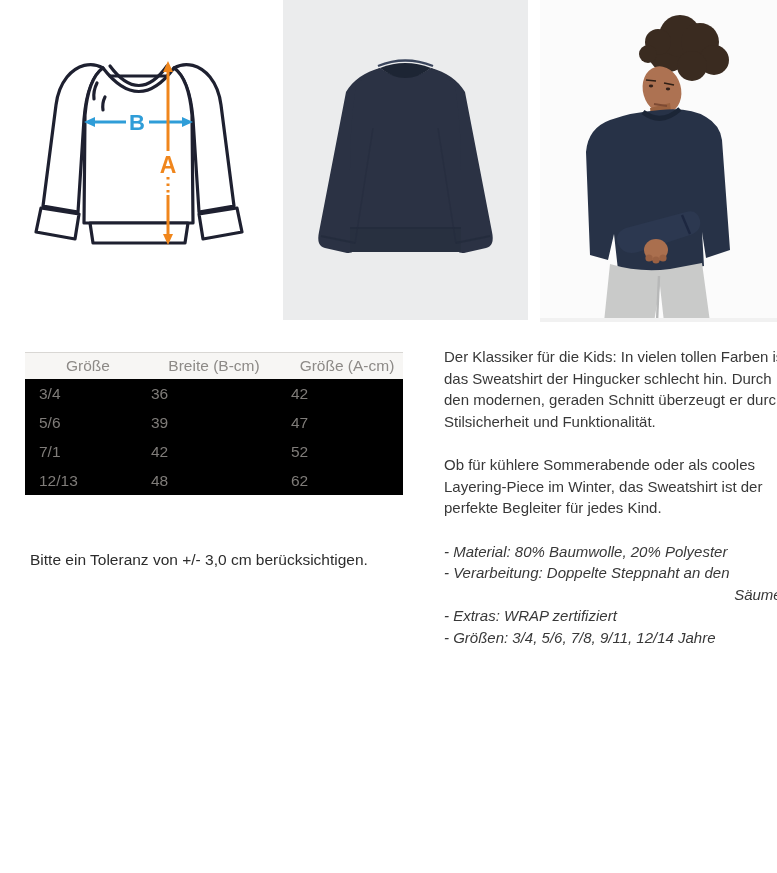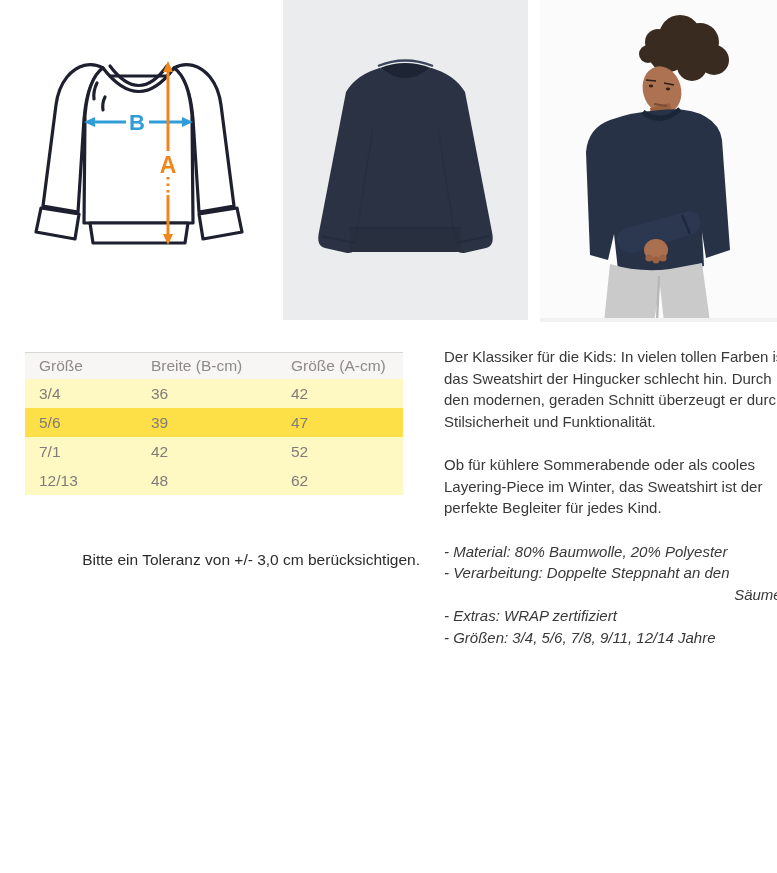--- a/index.html
+++ b/index.html
@@ -22,7 +22,7 @@
   #size-table col.c1{width:112px;} #size-table col.c2{width:140px;} #size-table col.c3{width:126px;}
   #size-table th{
     height:26px;background:#f7f6f4;color:#8d8a87;font-weight:400;
-    text-align:left;padding:0 0 0 14px;border-top:1px solid #d9d7d4;
+    text-align:center;padding:0 0 0 14px;border-top:1px solid #d9d7d4;
   }
   #size-table td{height:29px;color:#7f7c79;padding:0 0 0 14px;}
   #size-table tr.row-odd{background:#fef9c3;}

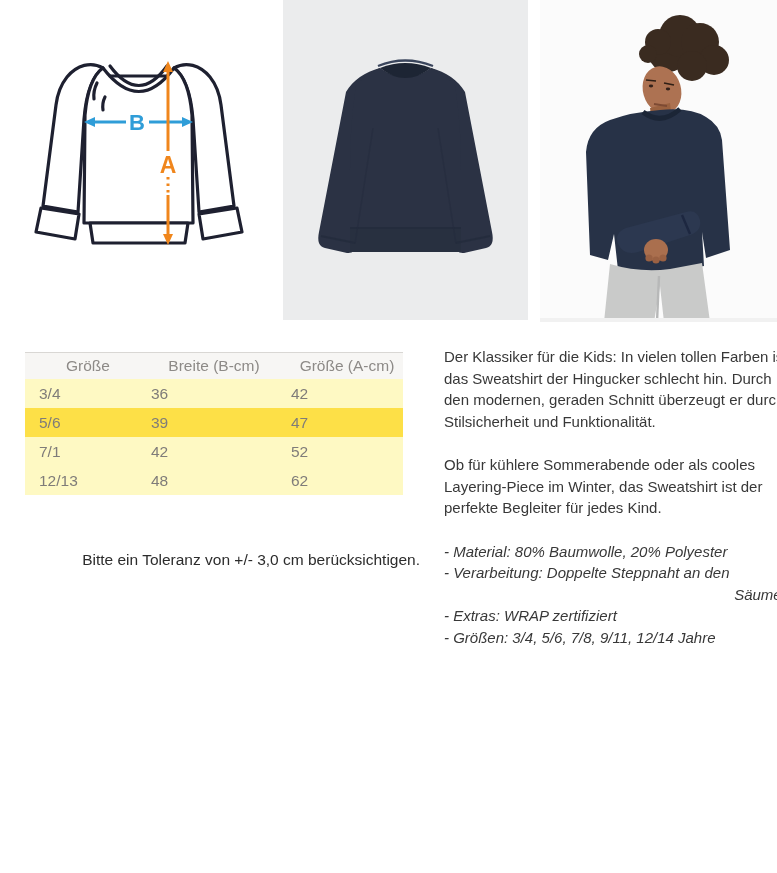--- a/index.html
+++ b/index.html
@@ -25,7 +25,7 @@
     text-align:center;padding:0 0 0 14px;border-top:1px solid #d9d7d4;
   }
   #size-table td{height:29px;color:#7f7c79;padding:0 0 0 14px;}
-  #size-table tr.row-odd{background:#fef9c3;}
+  #size-table tr.row-odd{background:#000000;}
   #size-table tr.row-even{background:#fde047;}
   
   #tolerance{

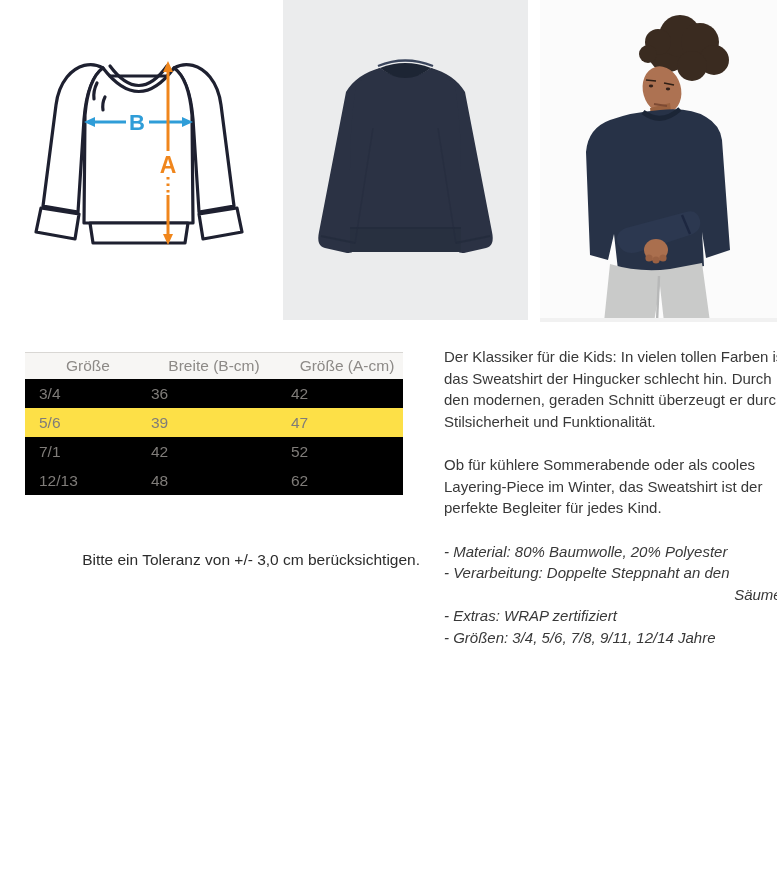--- a/index.html
+++ b/index.html
@@ -26,7 +26,7 @@
   }
   #size-table td{height:29px;color:#7f7c79;padding:0 0 0 14px;}
   #size-table tr.row-odd{background:#000000;}
-  #size-table tr.row-even{background:#fde047;}
+  #size-table tr.row-even{background:#000000;}
   
   #tolerance{
     position:absolute;left:30px;top:551px;width:390px;

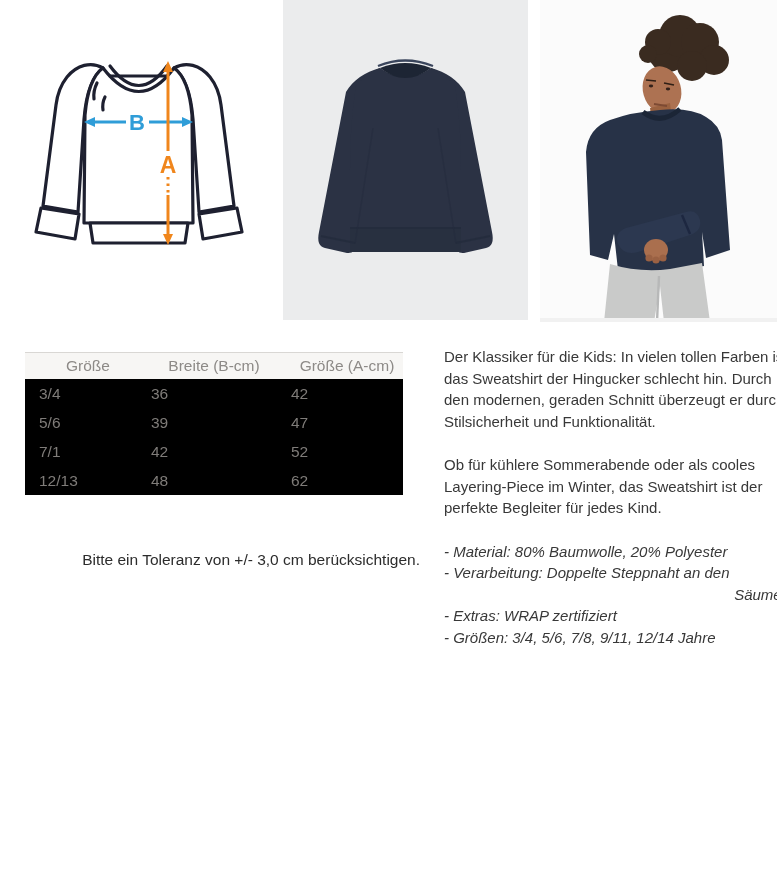--- a/index.html
+++ b/index.html
@@ -30,7 +30,7 @@
   
   #tolerance{
     position:absolute;left:30px;top:551px;width:390px;
-    font-size:15.5px;color:#2c2c2c;text-align:right;
+    font-size:15.5px;color:#2c2c2c;
   }
   
   #description{

